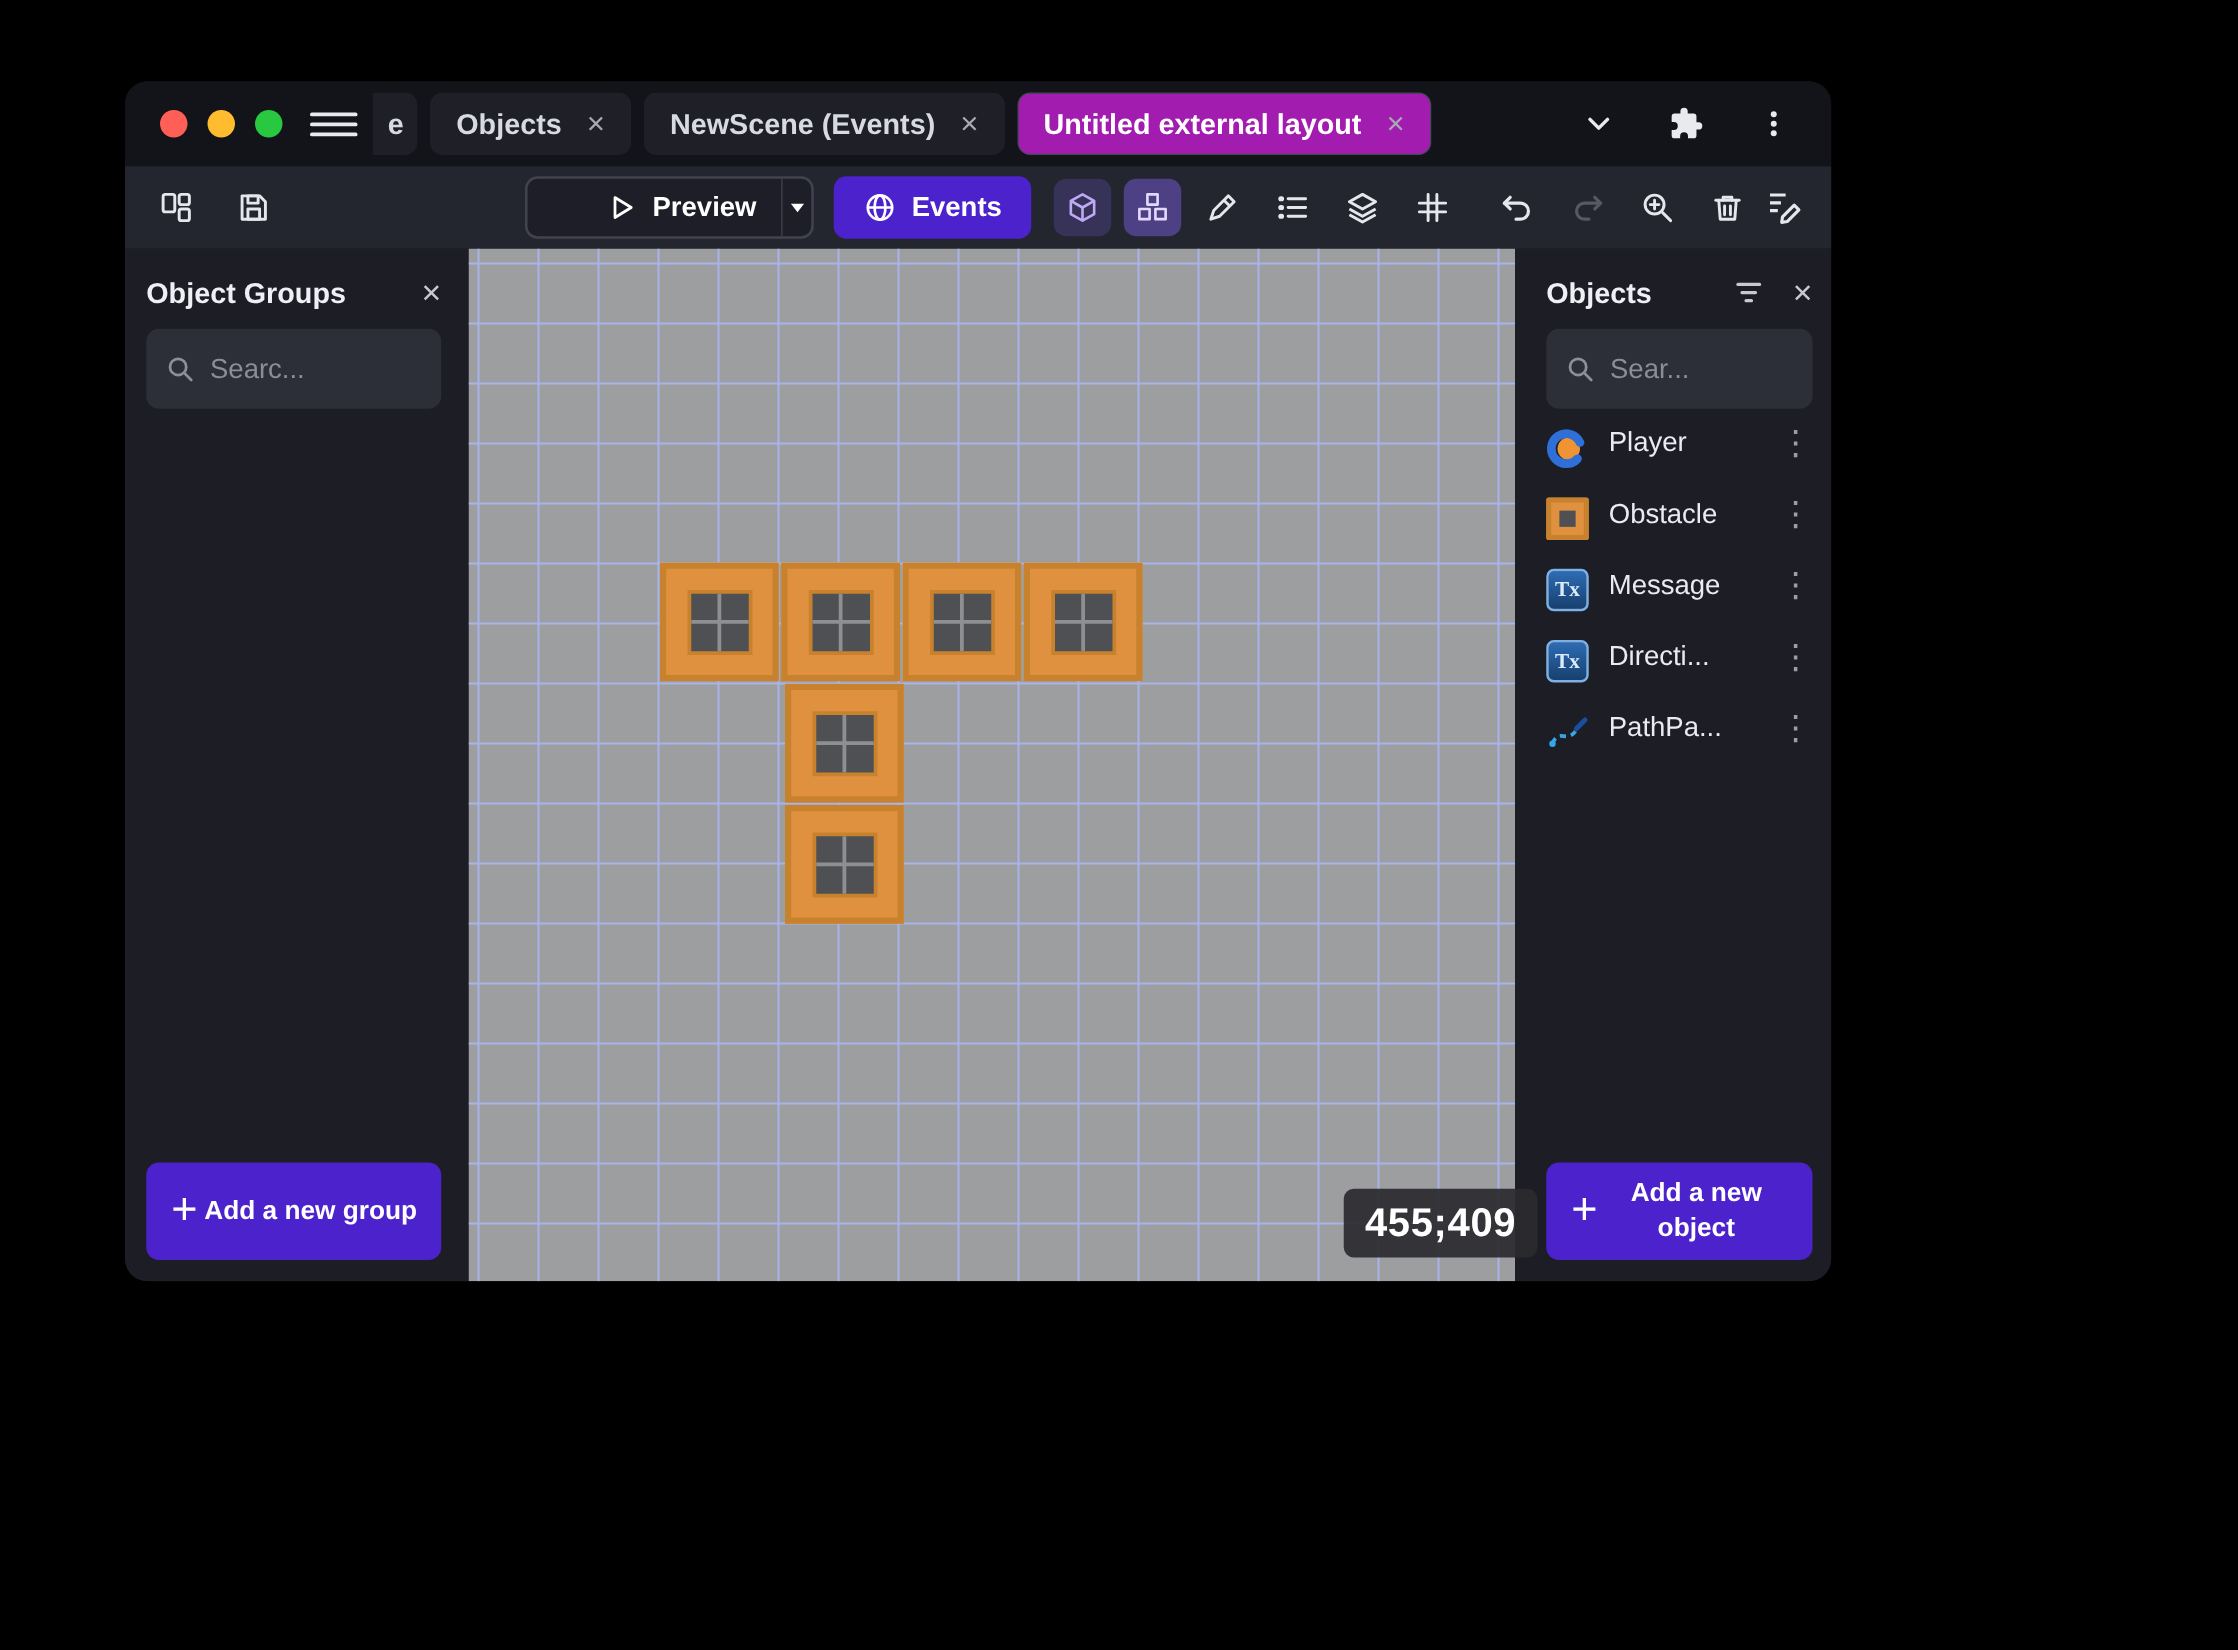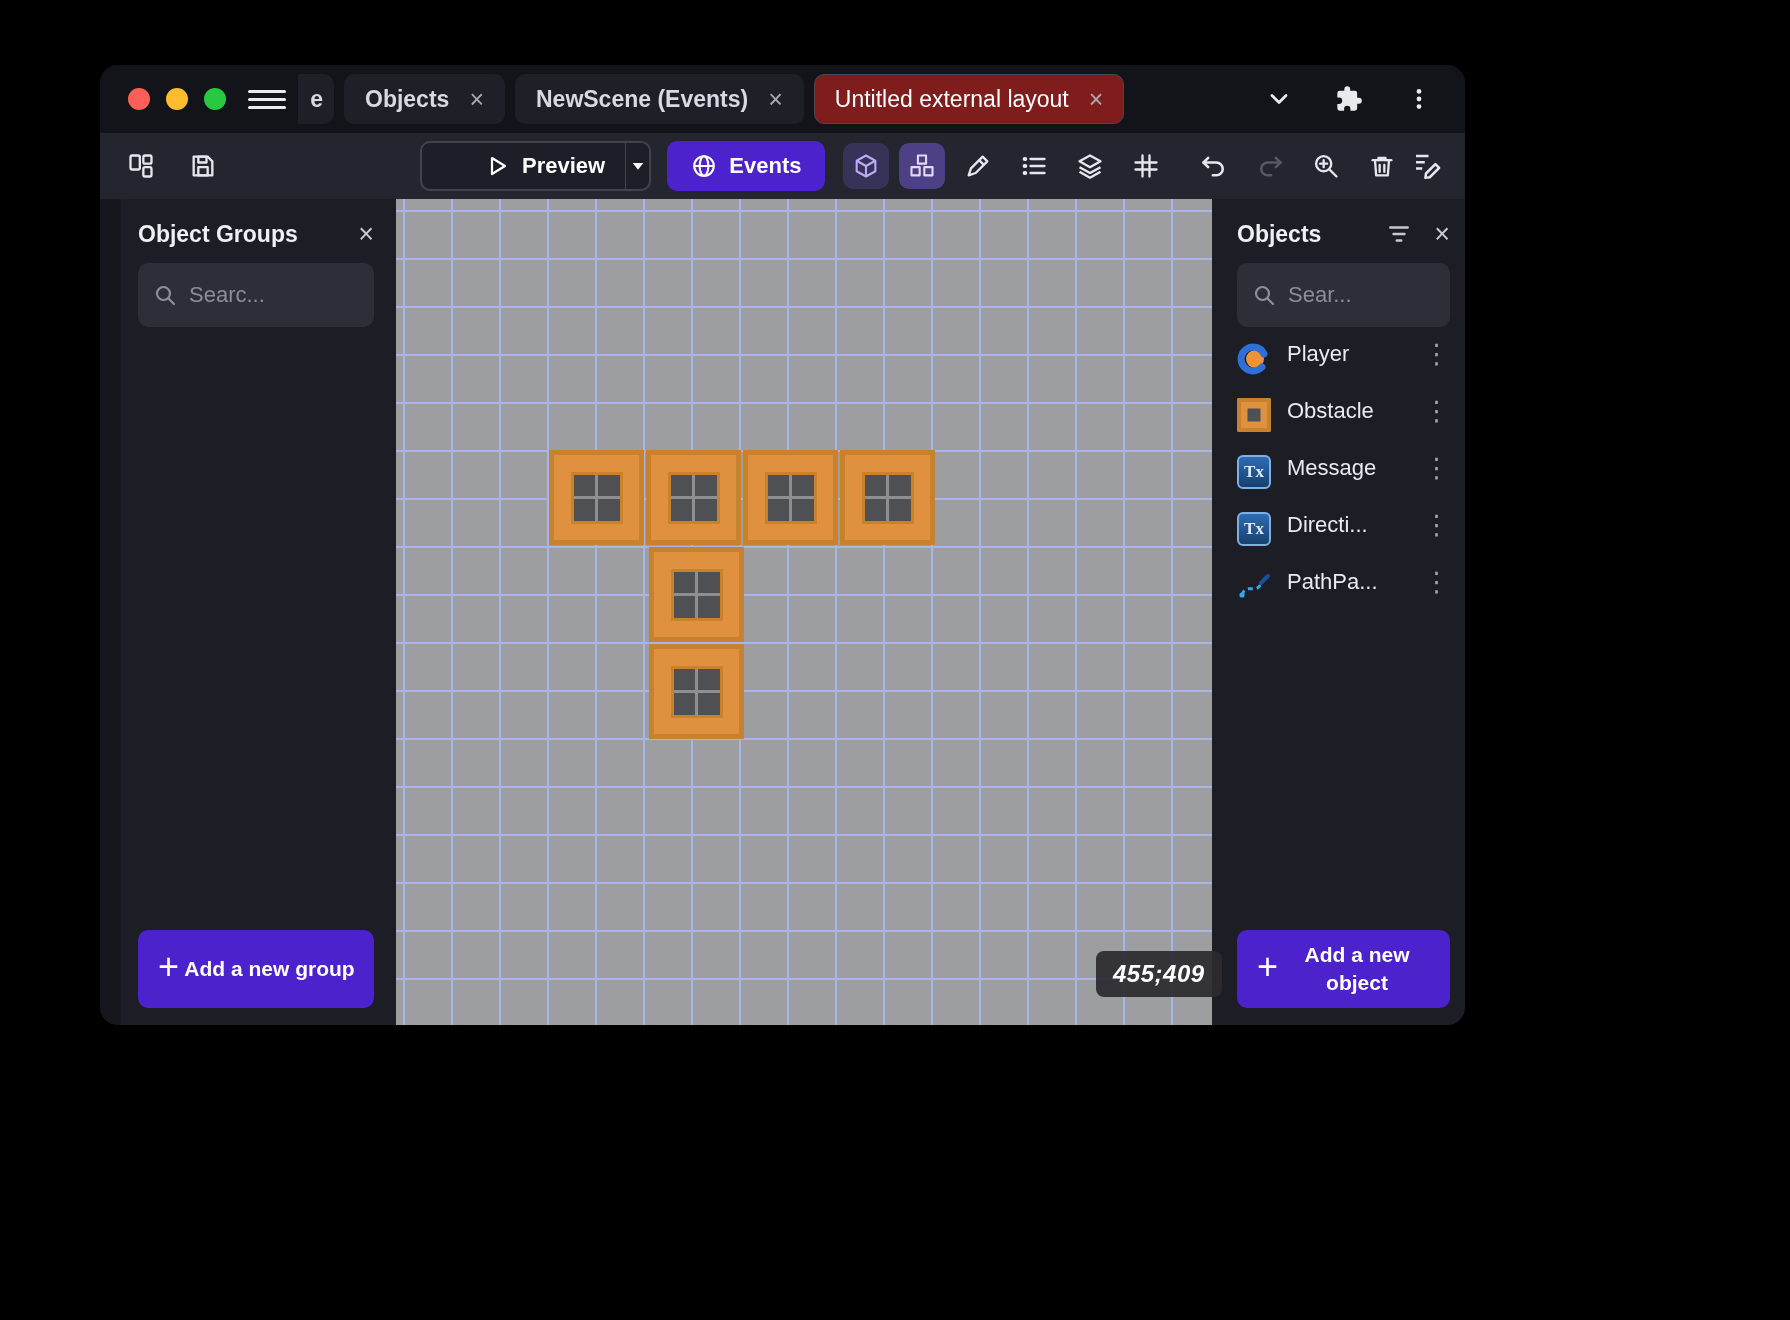--- a/index.html
+++ b/index.html
@@ -29,7 +29,7 @@
   .tab .tab-close { background:none; border:none; color:#a7a9b4; font-size:25px; line-height:1; cursor:pointer; }
   .tab .tab-close::before { content:"×"; }
   .tab.partial { width:36px; padding:0 10px 0 0; justify-content:flex-end; overflow:hidden; border-radius:0 10px 10px 0; }
-  .tab.active { background:#7f1d1d; border:1px solid #454858; color:#fff; font-weight:400; }
+  .tab.active { background:#a21caf; border:1px solid #454858; color:#fff; font-weight:700; }
   .tabbar-right { margin-left:auto; display:flex; align-items:center; gap:30px; padding-right:26px; }
   .tb-chrome-btn { width:40px; height:40px; background:none; border:none; display:flex; align-items:center; justify-content:center; color:#e9eaee; cursor:pointer; }
 

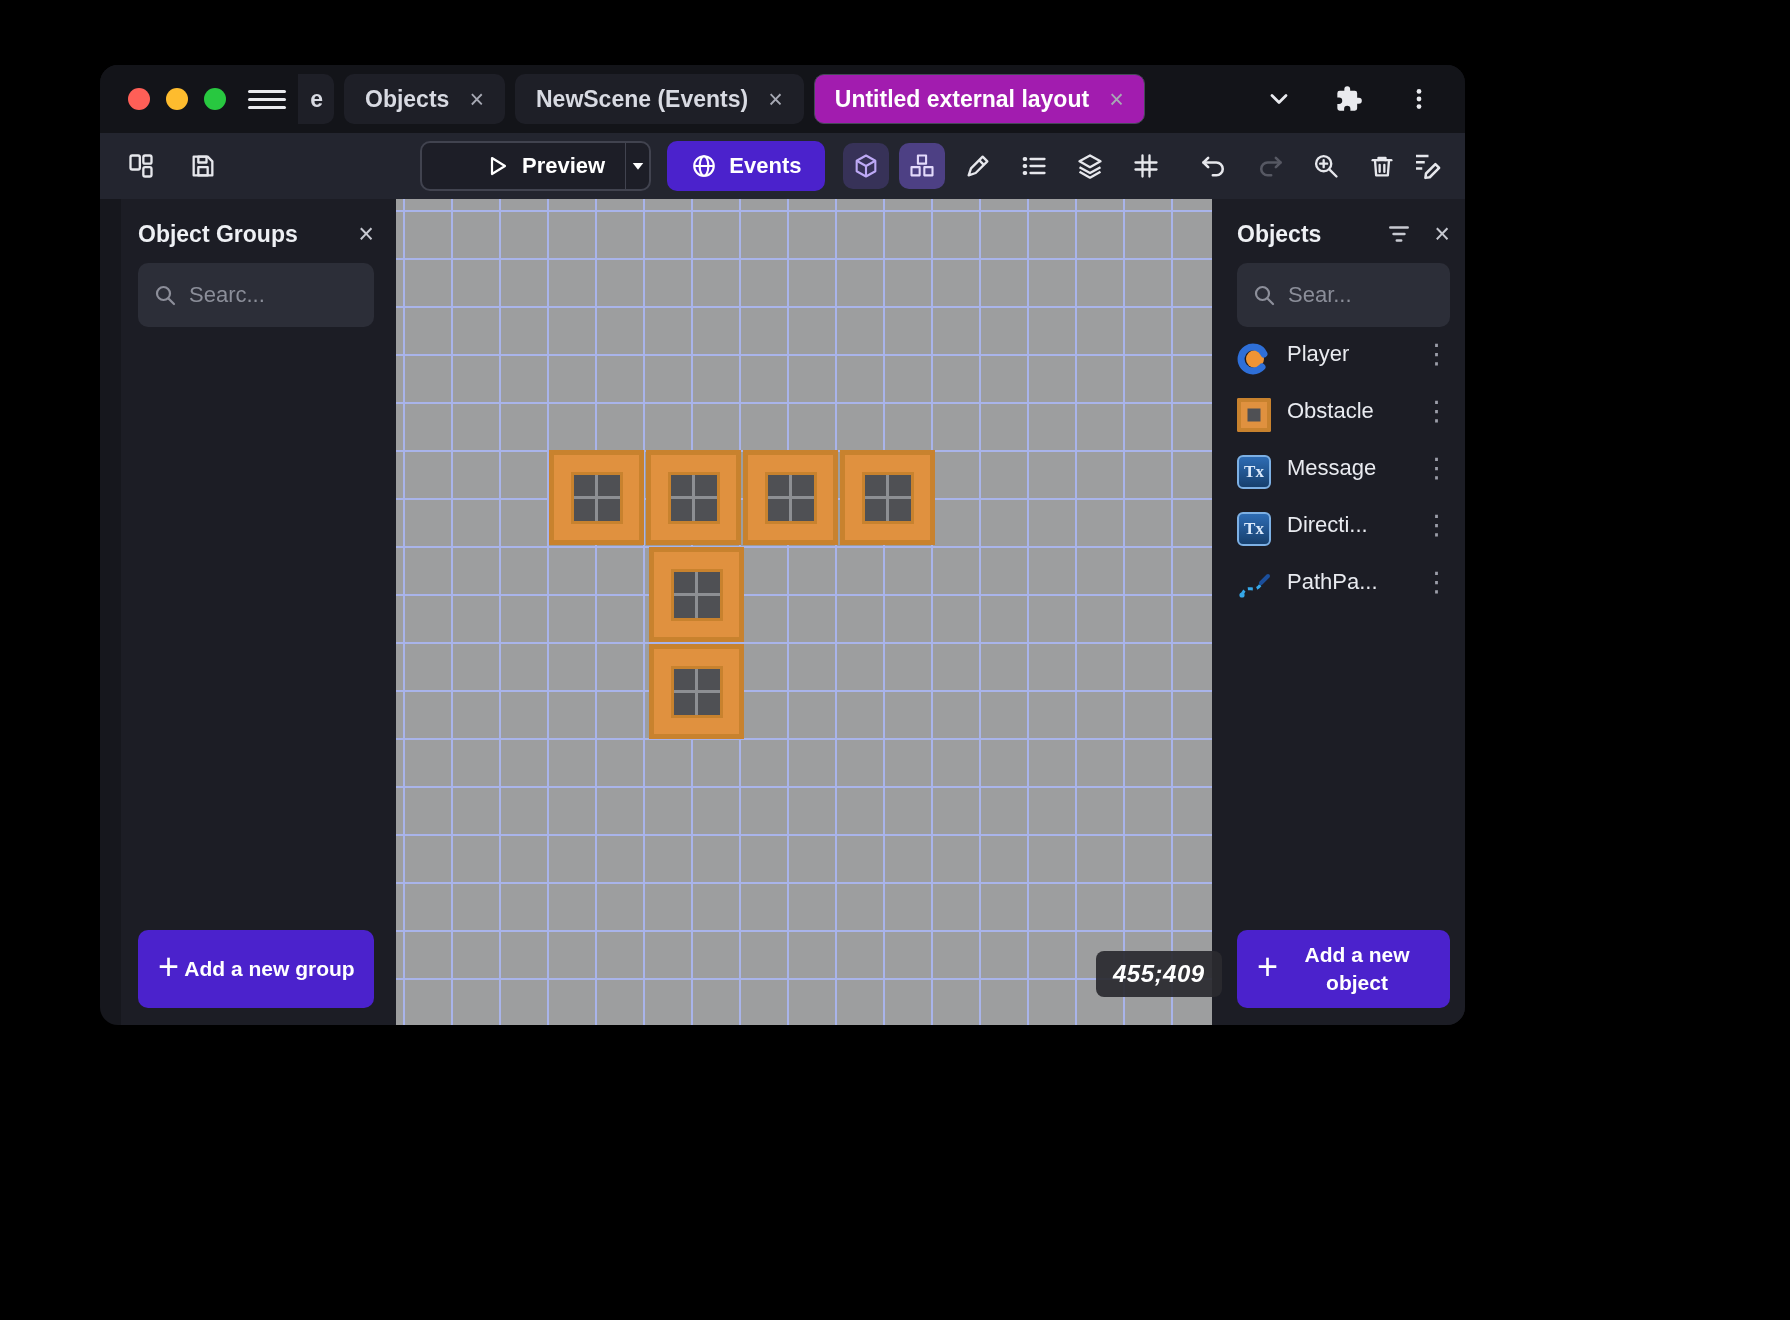--- a/index.html
+++ b/index.html
@@ -52,7 +52,7 @@
   .tb-spacer { flex:1; }
 
   
-  .main { flex:1; display:flex; min-height:0;margin-left:21px; }
+  .main { flex:1; display:flex; min-height:0; }
   .panel { background:#1c1d25; display:flex; flex-direction:column; flex:none; }
   .left-panel  { width:275px; padding:0 22px 17px 17px; }
   .right-panel { width:253px; padding:0 15px 17px 25px; }

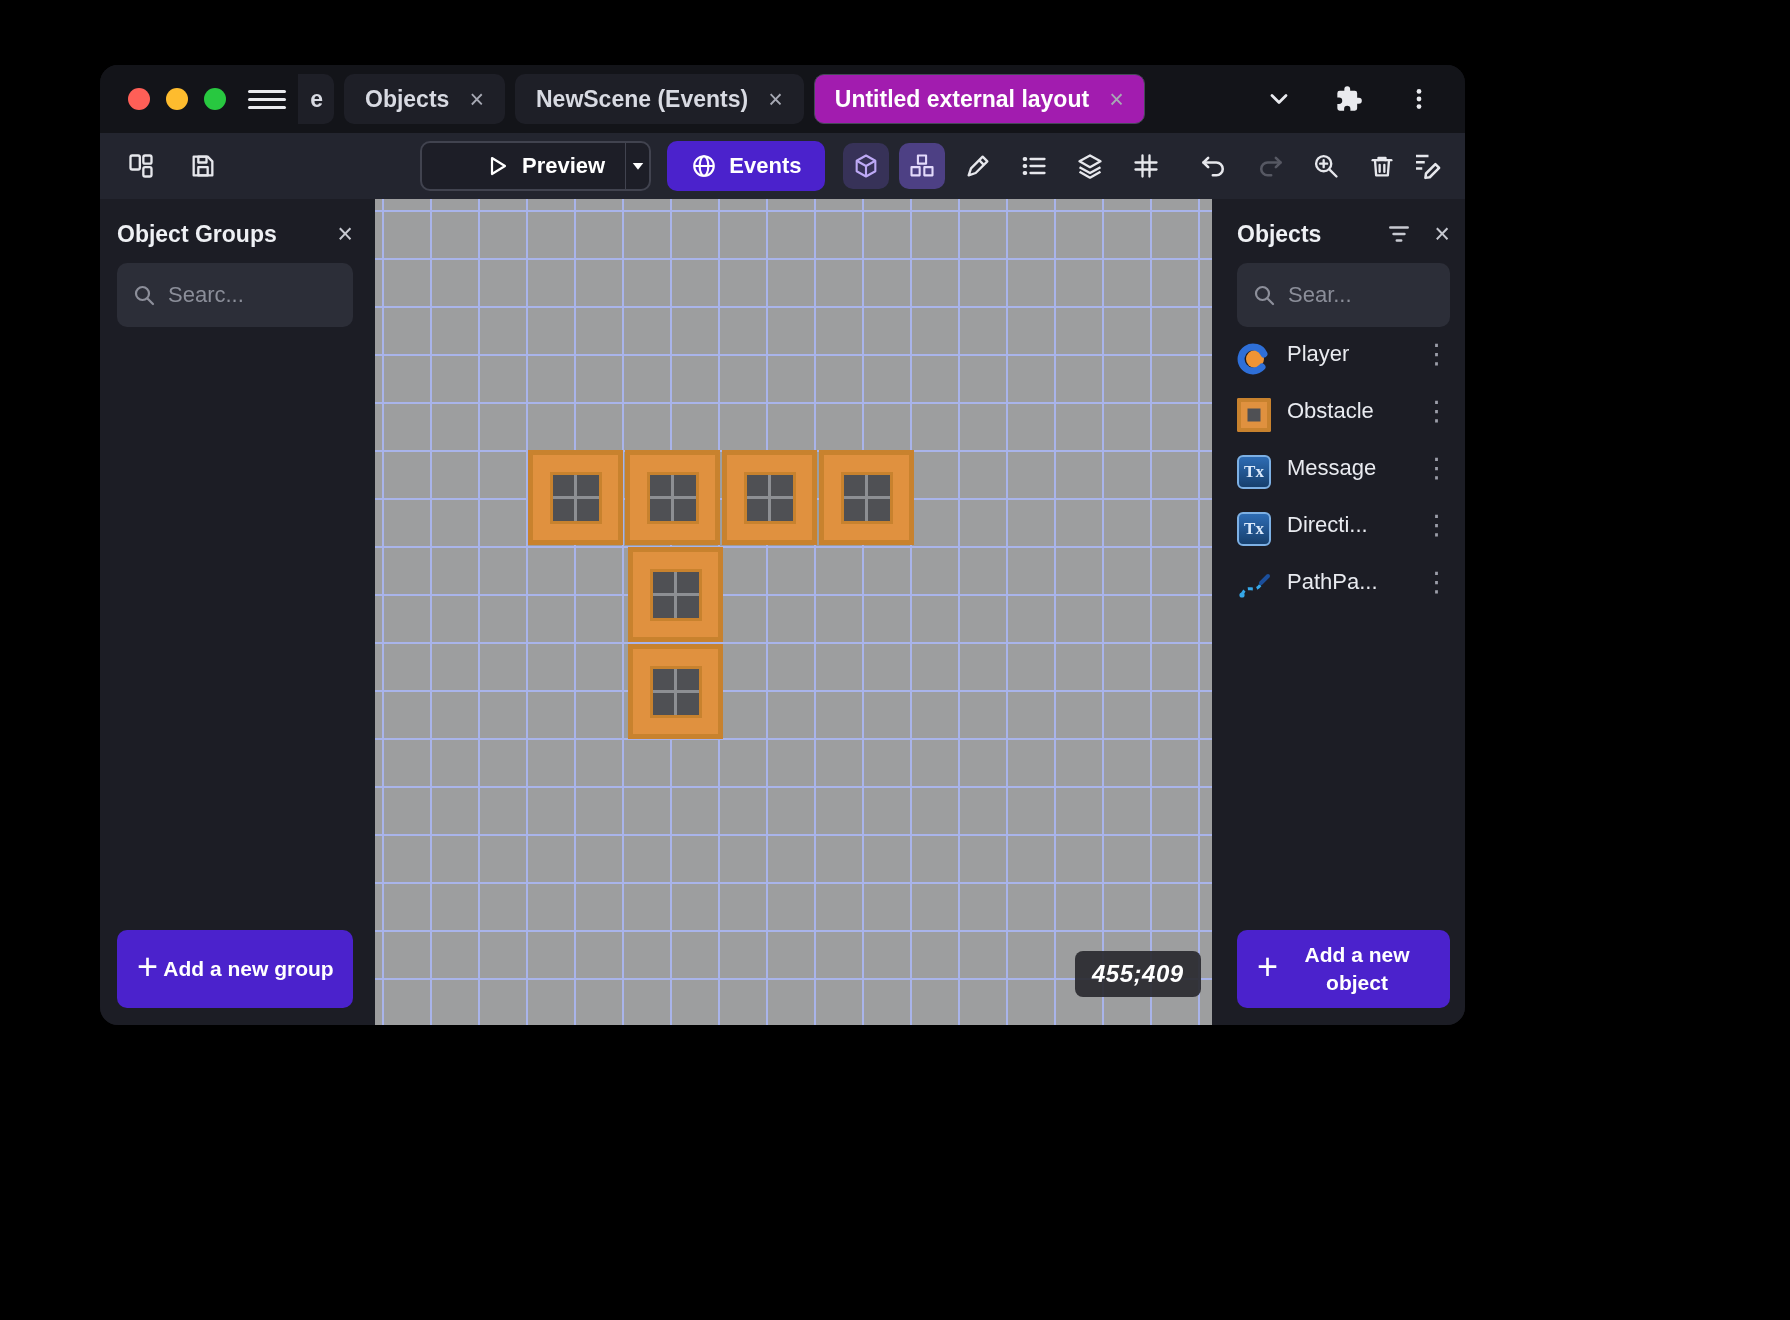--- a/index.html
+++ b/index.html
@@ -100,7 +100,7 @@
   .crate-core::before { content:""; position:absolute; left:0; right:0; top:50%; height:3px; margin-top:-2px; background:#8d8f93; }
   .crate-core::after  { content:""; position:absolute; top:0; bottom:0; left:50%; width:3px; margin-left:-2px; background:#8d8f93; }
   .coord-badge { position:absolute; left:700px; top:752px; background:rgba(42,42,47,.92); color:#fff;
-                 font-size:24px; font-weight:700; padding:9px 17px; border-radius:8px; letter-spacing:.5px;font-style:italic; }
+                 font-size:32px; font-weight:700; padding:9px 17px; border-radius:8px; letter-spacing:.5px; }
 
   svg { display:block; }
 </style>

